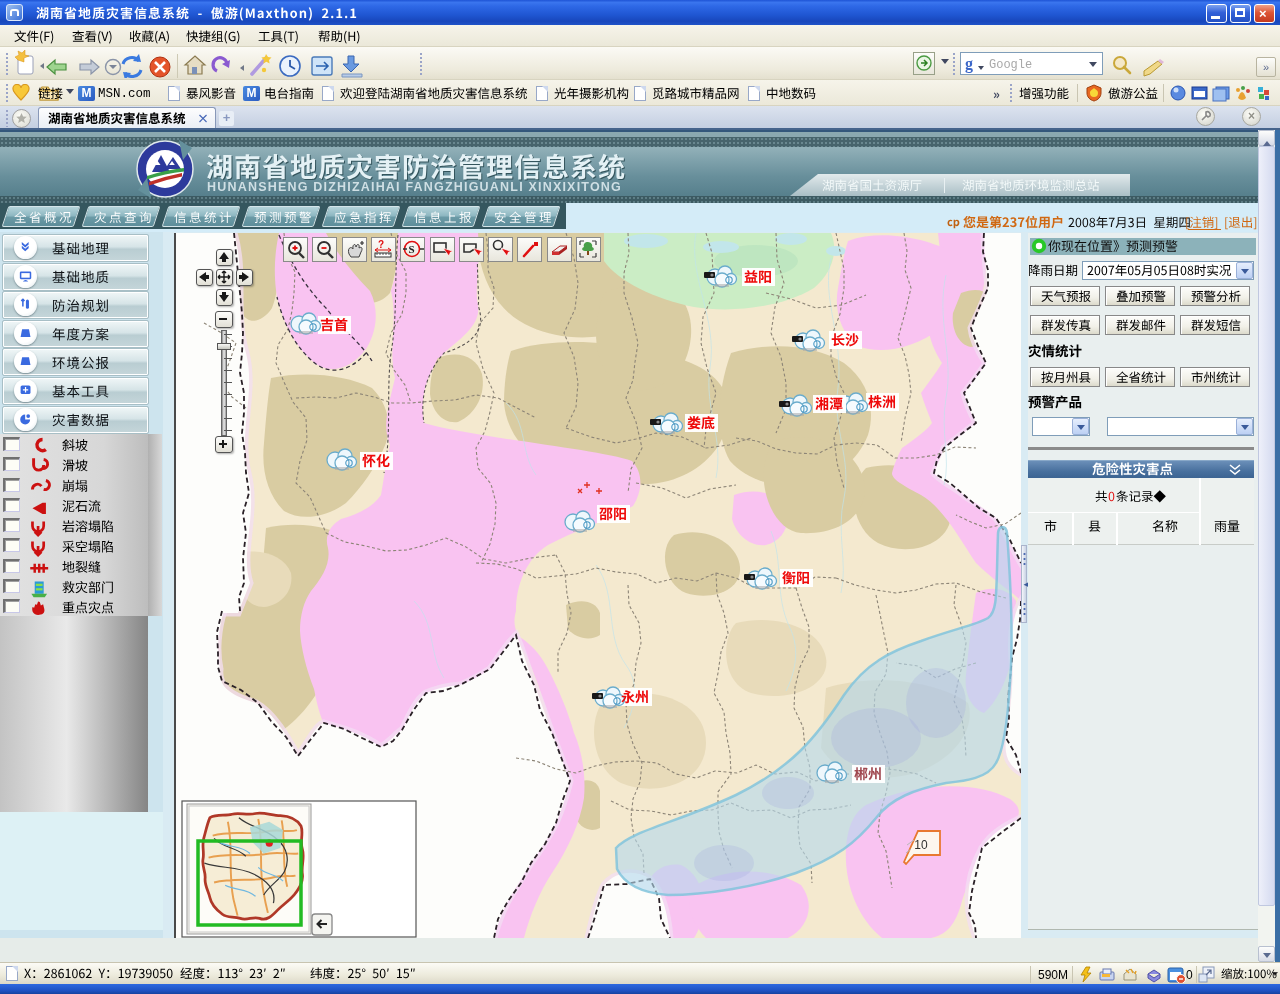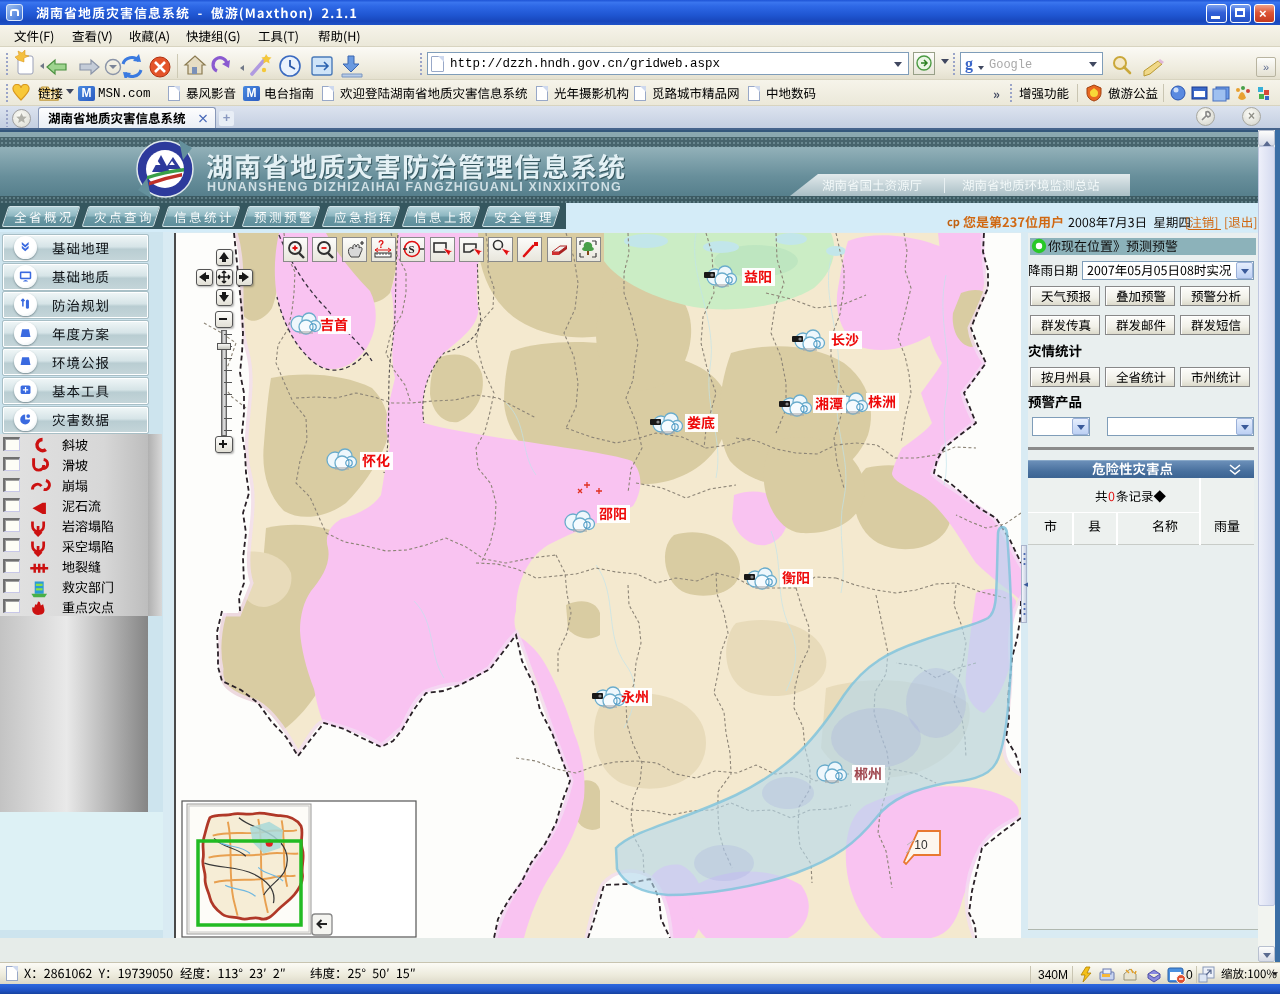--- a/index.html
+++ b/index.html
@@ -70,13 +70,6 @@
  </g>
 </svg>
 <div class="grip" style="left:419px;top:5px;height:24px"></div>
-<div class="abs" style="left:427px;top:5px;width:482px;height:23px;background:#fff;border:1px solid #7f9db9">
-<div class="abs" style="left:3px;top:3px;width:13px;height:16px;background:#fff;border:1px solid #98a8c8;border-radius:1px">
-        <div class="abs" style="right:-1px;top:-1px;border:3px solid #cdd8ee;border-left-color:transparent;border-bottom-color:transparent"></div>
-      </div>
-<div class="abs" style="left:22px;top:4px;font-family:'Liberation Mono',monospace;font-size:12.5px;color:#000">http://dzzh.hndh.gov.cn/gridweb.aspx</div>
-<div class="abs" style="right:6px;top:9px;border:4px solid transparent;border-top:5px solid #404860"></div>
-</div>
 <div class="abs" style="left:913px;top:5px;width:22px;height:23px;background:linear-gradient(180deg,#fdfdfb,#e8e6da);border:1px solid #98a088">
 <svg width="20" height="21">
         <circle cx="10" cy="10" r="7" fill="#eaf6e4" stroke="#4a9a40" stroke-width="1.4"></circle>

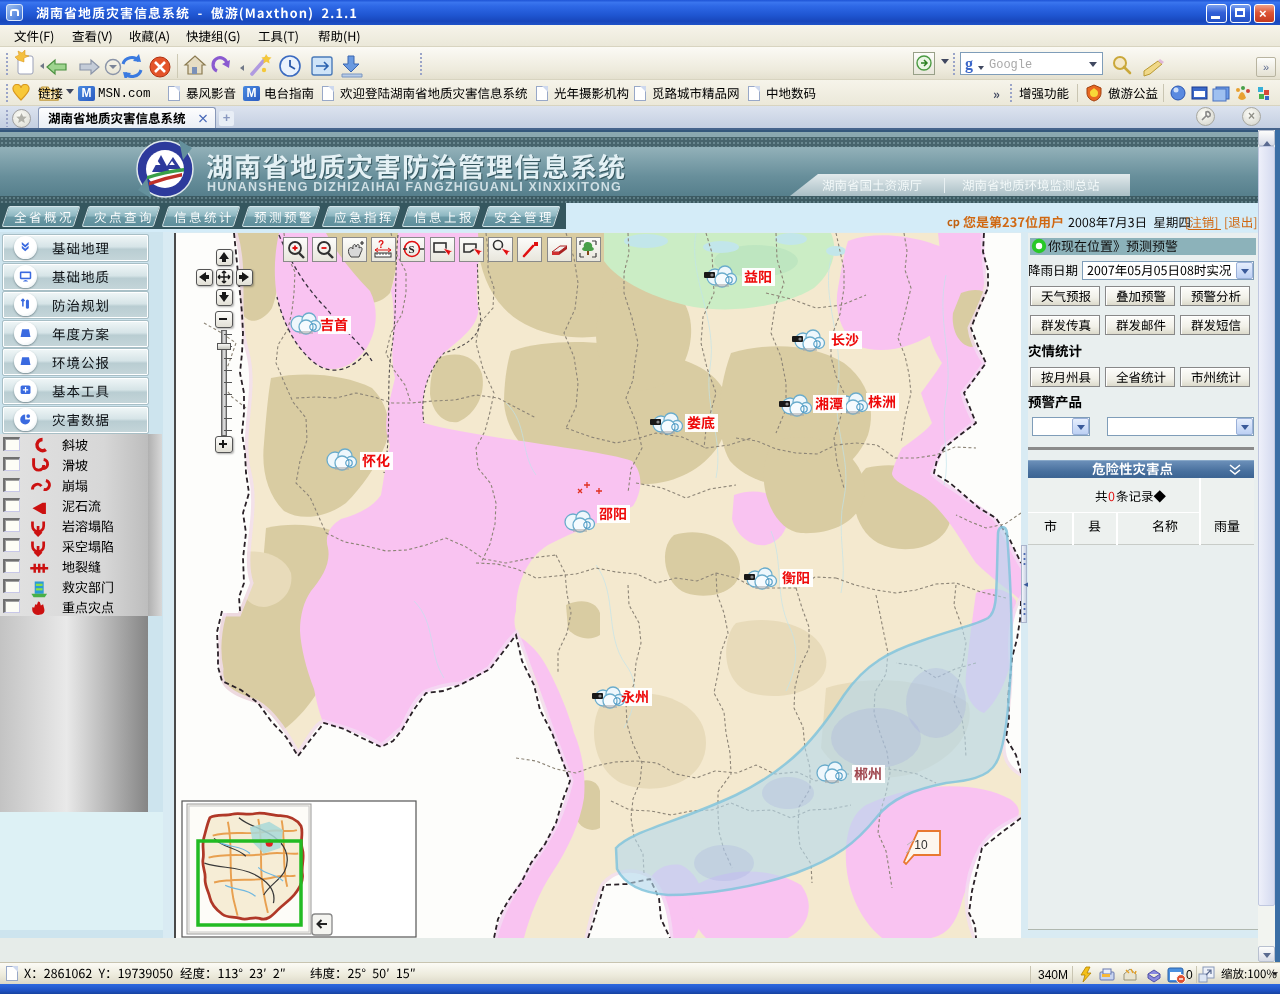--- a/index.html
+++ b/index.html
@@ -732,7 +732,7 @@
       <div class="abs" style="right:-1px;top:-1px;border:3px solid #cdd8ee;border-left-color:transparent;border-bottom-color:transparent"></div>
     </div>
 <div class="sep" style="left:1030px;top:3px;height:17px"></div>
-<div class="abs" style="left:1038px;top:5px;font-size:12px;color:#000">340M</div>
+<div class="abs" style="left:1038px;top:5px;font-size:12px;color:#000">590M</div>
 <div class="sep" style="left:1072px;top:3px;height:17px"></div>
 <svg class="abs" style="left:1078px;top:3px" width="120" height="17">
 <path d="M8 1 L3 9 H7 L5 16 L13 7 H9 L12 1 Z" fill="#f4c018" stroke="#b08000" stroke-width=".8"></path>

